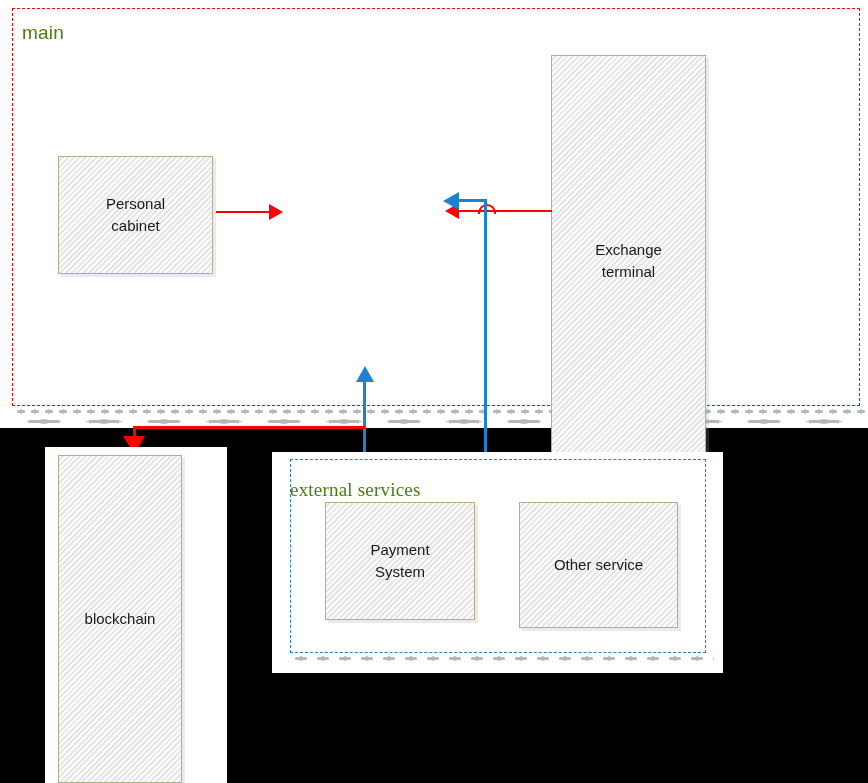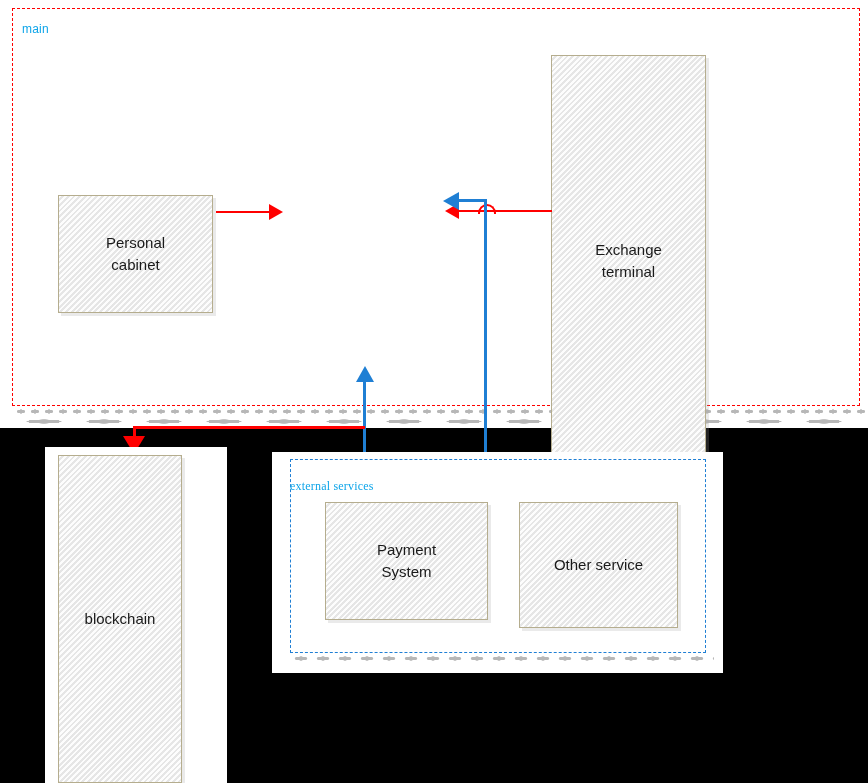--- a/index.html
+++ b/index.html
@@ -38,8 +38,8 @@
   }
   .group-label {
     position: absolute;
-    font-size: 12px;
-    color: #0ea5e9;
+    font-size: 19px;
+    color: #4d7c0f;
     white-space: nowrap;
     letter-spacing: 0.2px;
   }

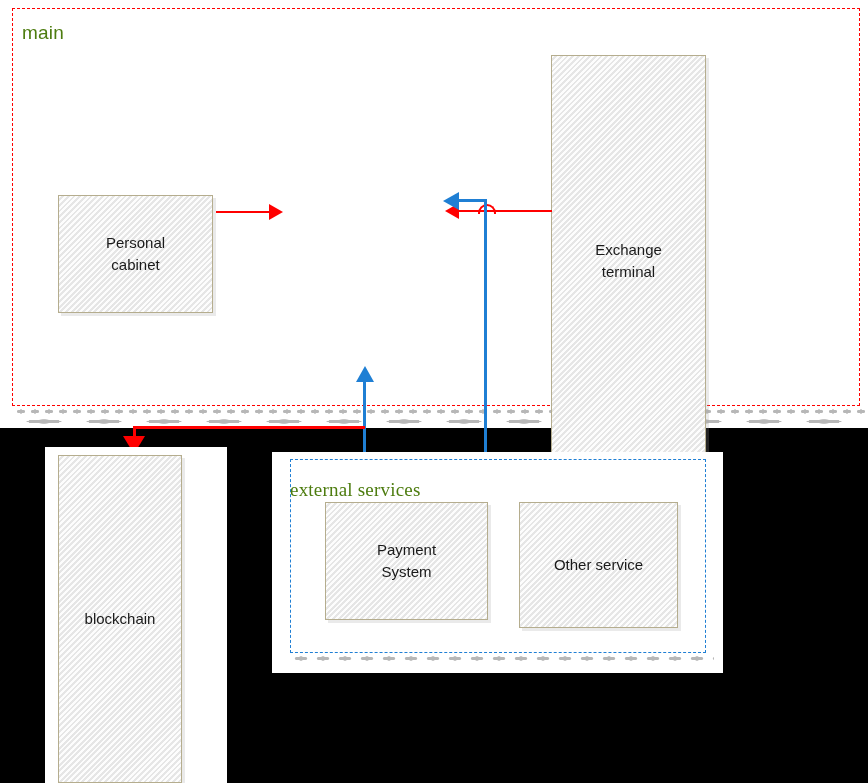--- a/index.html
+++ b/index.html
@@ -140,7 +140,7 @@
   <div class="group-box group-main" style="left:12px; top:8px; width:848px; height:398px;"></div>
   <div class="group-label" style="left:22px; top:22px;">main</div>
 
-  <div class="node" style="left:58px; top:156px; width:155px; height:118px;margin-top:39px;">
+  <div class="node" style="left:58px; top:156px; width:155px; height:118px;">
     <span class="node-label">Personal
 cabinet</span>
   </div>

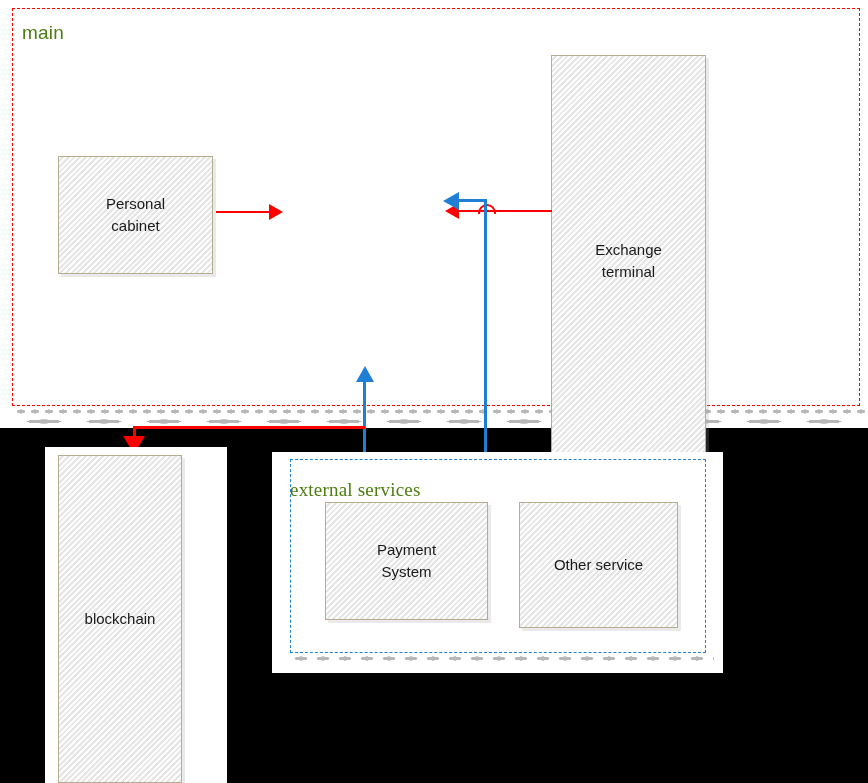--- a/index.html
+++ b/index.html
@@ -188,7 +188,7 @@
   <div class="group-box group-ext" style="left:290px; top:459px; width:416px; height:194px;"></div>
   <div class="group-label" style="left:290px; top:479px;font-family:Liberation Serif, serif;">external services</div>
 
-  <div class="node" style="left:325px; top:502px; width:163px; height:118px;">
+  <div class="node" style="left:325px; top:502px; width:150px; height:118px;">
     <span class="node-label">Payment
 System</span>
   </div>

